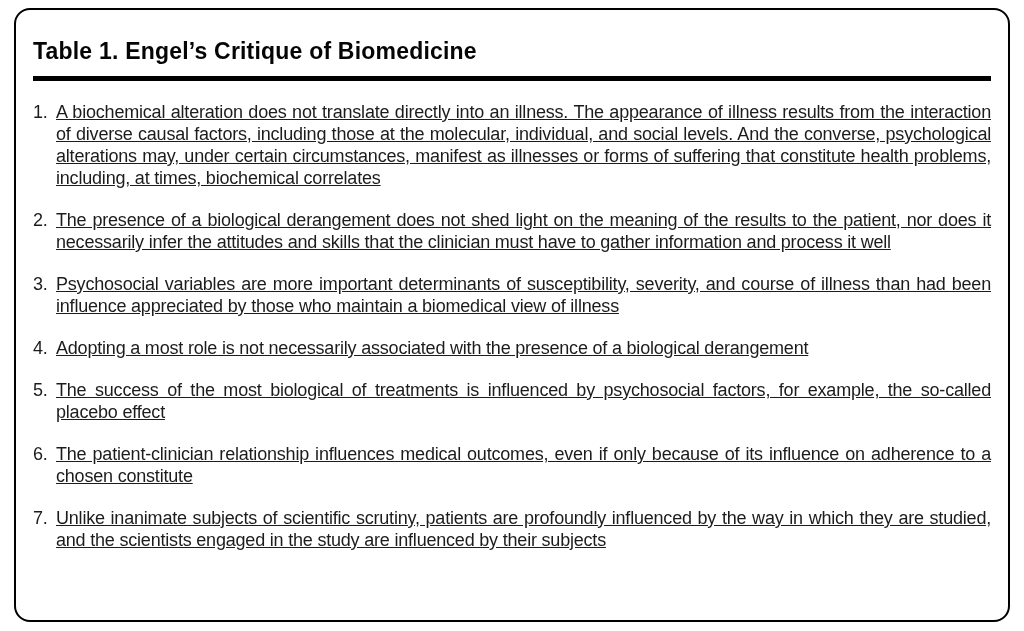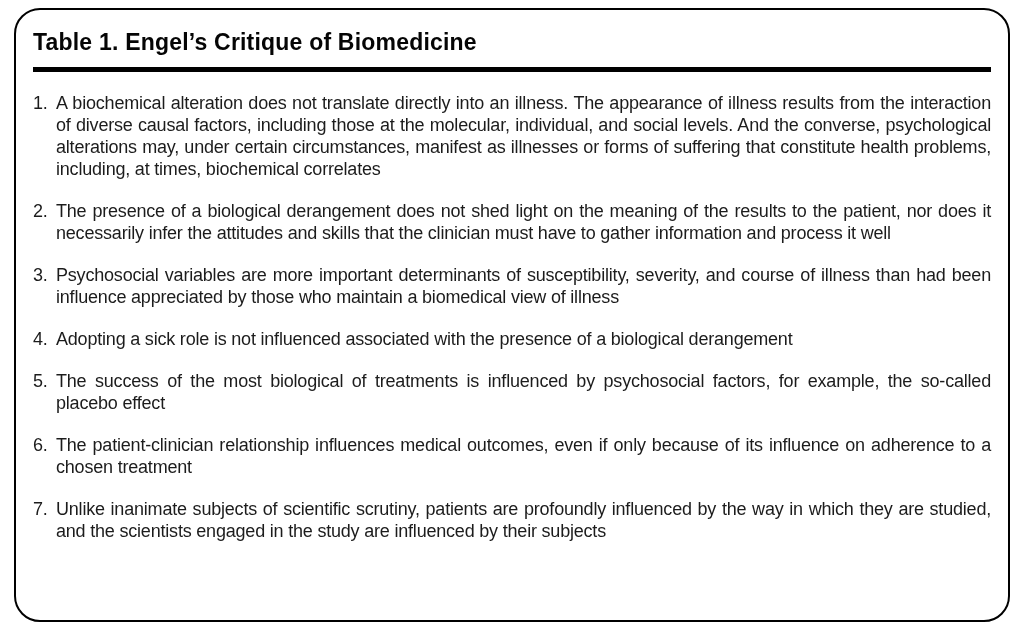--- a/index.html
+++ b/index.html
@@ -19,8 +19,8 @@
     height: 614px;
     background: #ffffff;
     border: 2.5px solid #000000;
-    border-radius: 26px;
-    padding: 16px 17px 0 17px;
+    border-radius: 16px;
+    padding: 25px 17px 0 17px;
   }
   .table-title {
     margin: 2px 0 0 0;

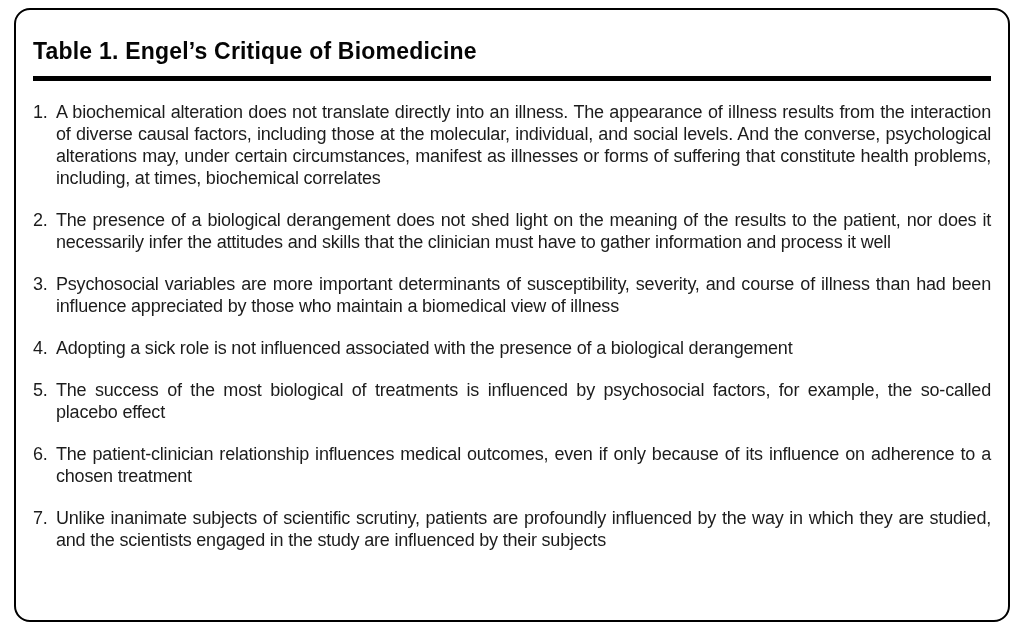--- a/index.html
+++ b/index.html
@@ -55,6 +55,7 @@
   .item-text {
     flex: 1;
     text-align: justify;
+    text-decoration: underline;
   }
 </style>
 </head>

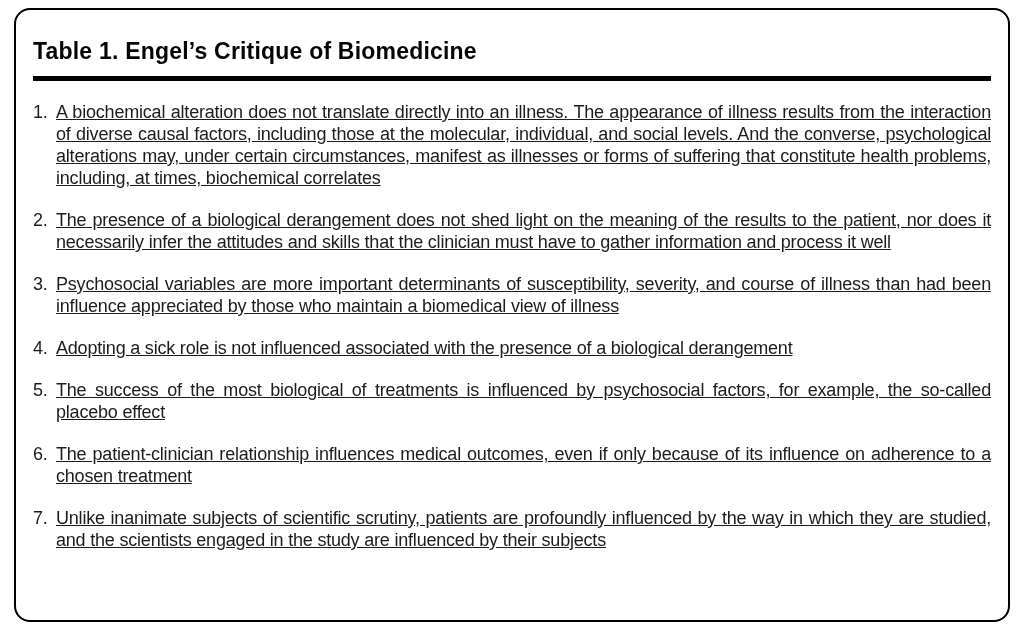--- a/index.html
+++ b/index.html
@@ -79,7 +79,7 @@
     </li>
     <li class="critique-item">
       <span class="item-number">4.</span>
-      <span class="item-text">Adopting a sick role is not influenced associated with the presence of a biological derangement</span>
+      <span class="item-text">Adopting a most role is not necessarily associated with the presence of a biological derangement</span>
     </li>
     <li class="critique-item">
       <span class="item-number">5.</span>

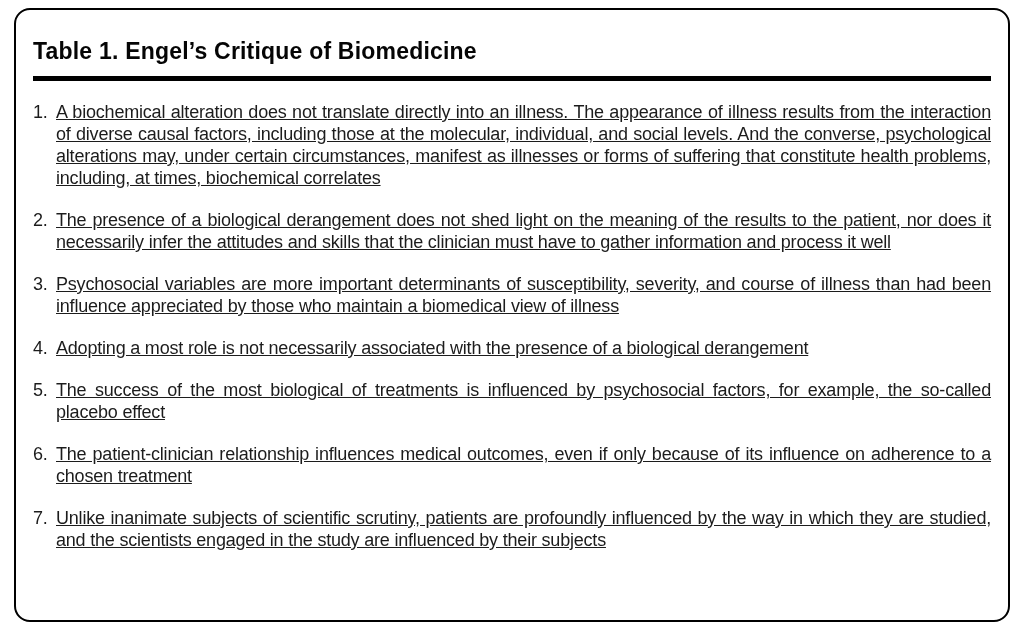--- a/index.html
+++ b/index.html
@@ -87,7 +87,7 @@
     </li>
     <li class="critique-item">
       <span class="item-number">6.</span>
-      <span class="item-text">The patient-clinician relationship influences medical outcomes, even if only because of its influence on adherence to a chosen treatment</span>
+      <span class="item-text">The patient-clinician relationship influences medical outcomes, even if only because of its influence on adherence to a chosen constitute</span>
     </li>
     <li class="critique-item">
       <span class="item-number">7.</span>

